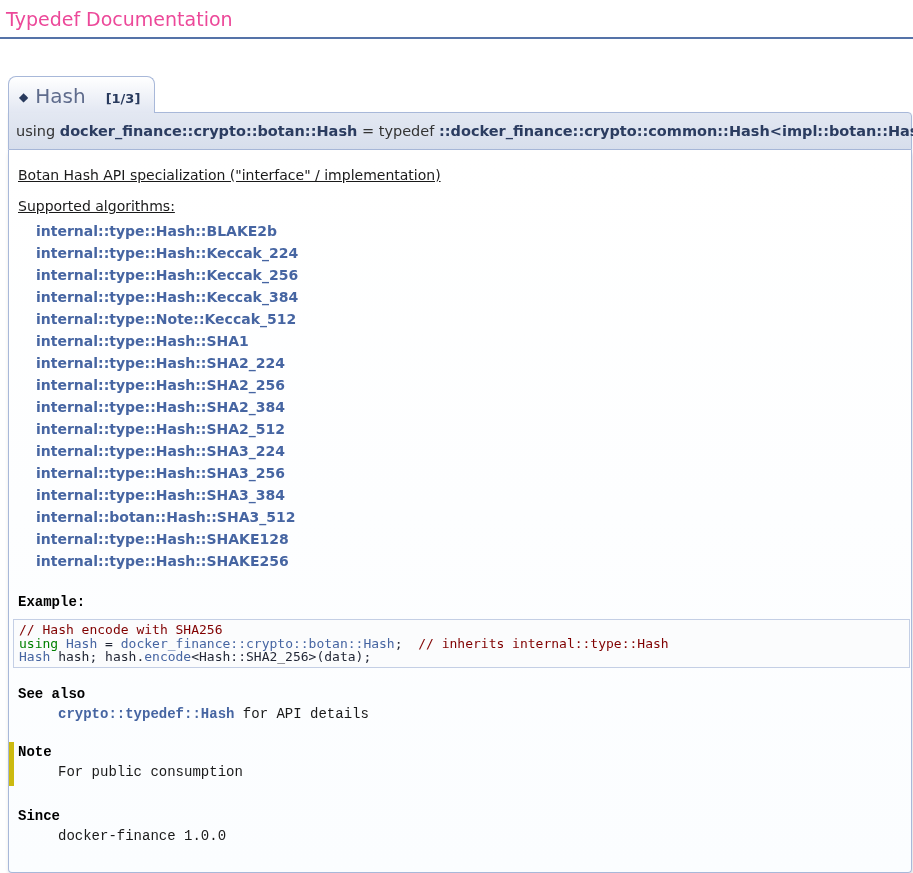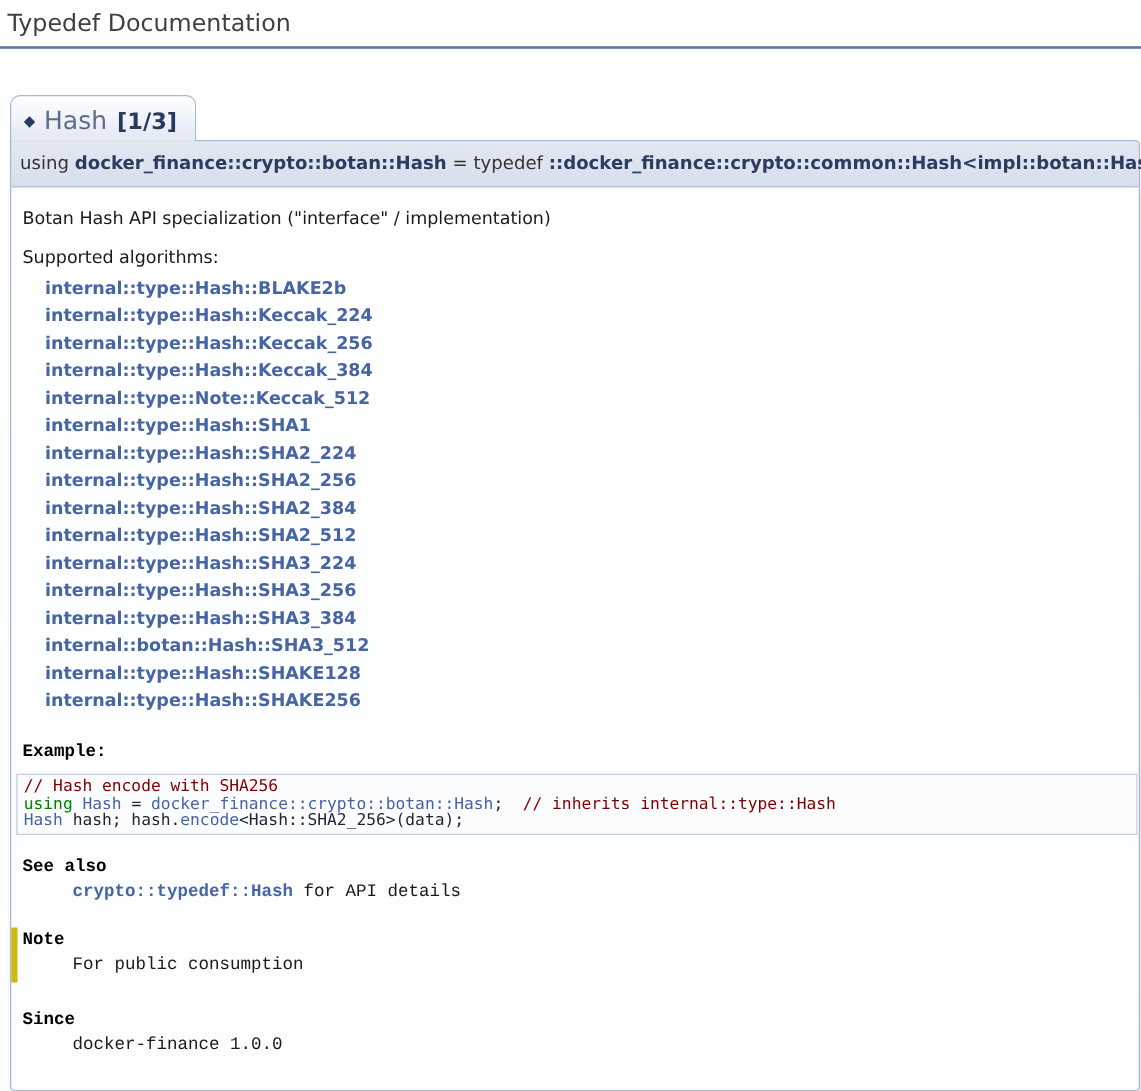--- a/index.html
+++ b/index.html
@@ -15,7 +15,7 @@
   .groupheader {
     font-size: 19px;
     font-weight: normal;
-    color: #404040;
+    color: #ec4899;
     margin: 6px 0 0 0;
     padding: 2px 0 7px 6px;
     border-bottom: 2px solid #5573A8;

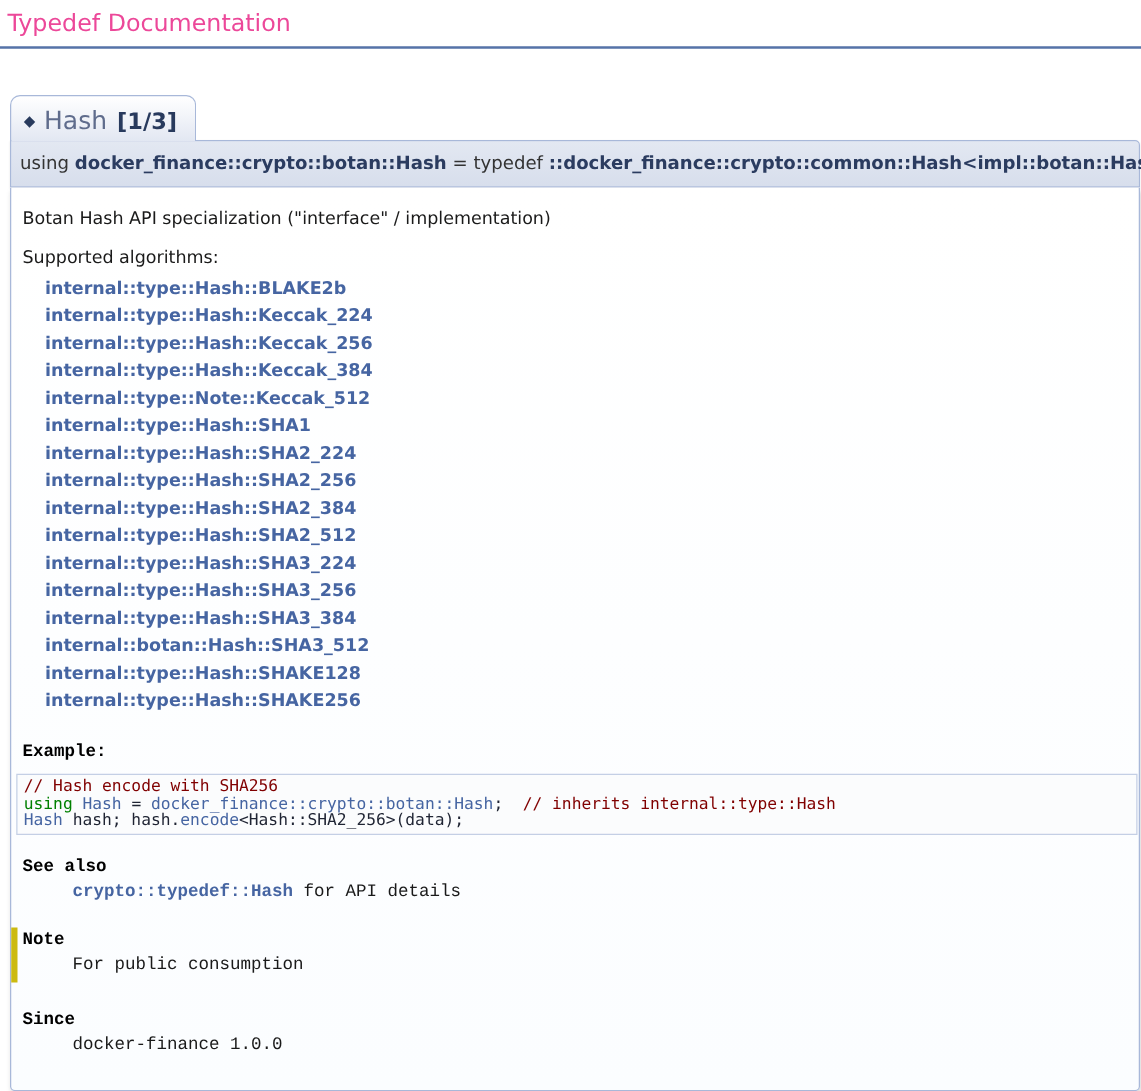--- a/index.html
+++ b/index.html
@@ -47,10 +47,10 @@
     color: #5F6C8C;
   }
   .memtitle-index {
-    font-size: 18px;
+    font-size: 13px;
     font-weight: bold;
     color: #283A5D;
-    margin-left: 8px;
+    margin-left: 20px;
   }
 
   .memitem { margin: 0 1px 0 8px; position: relative; z-index: 1; }

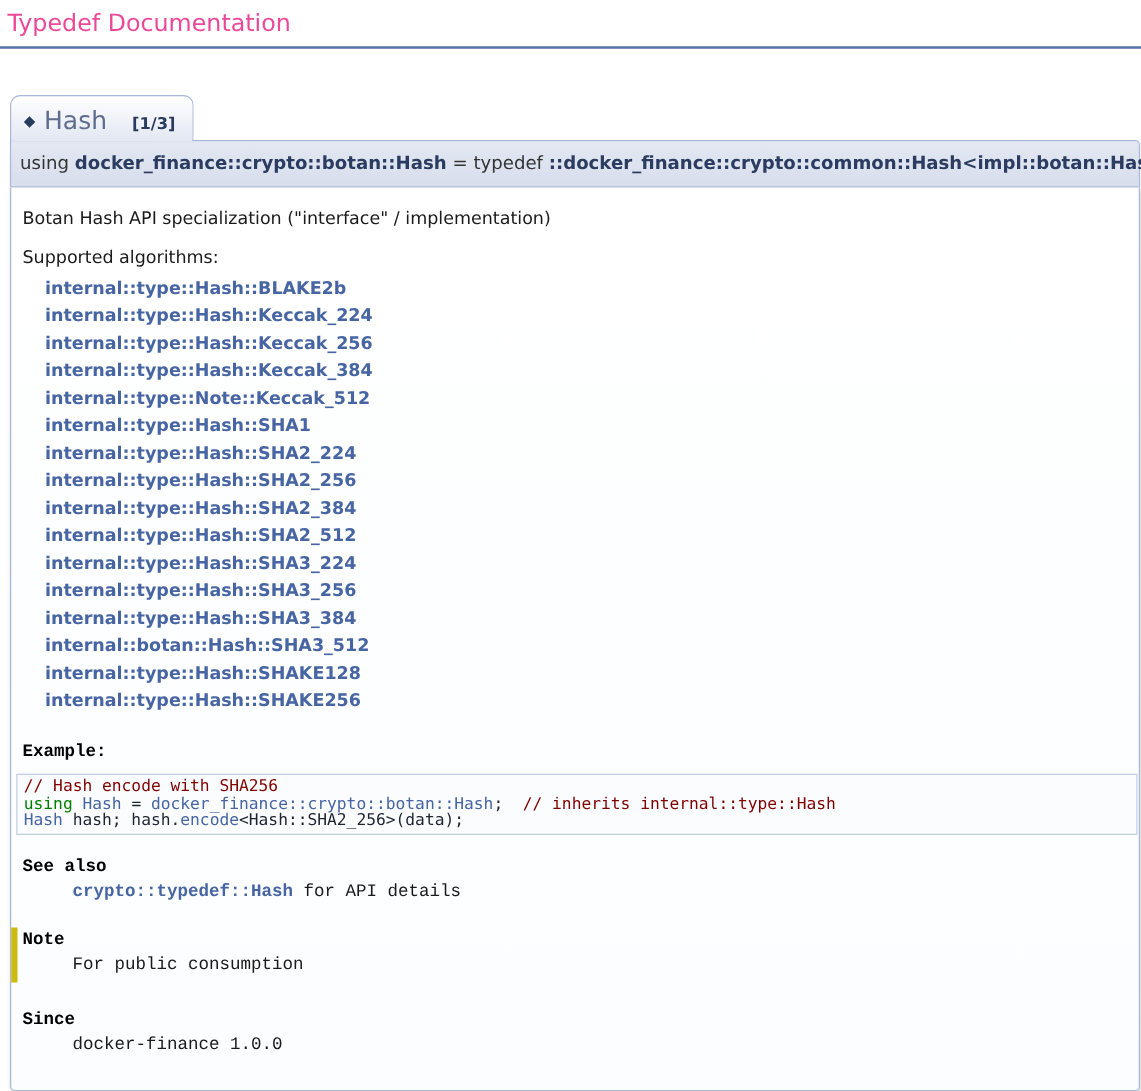--- a/index.html
+++ b/index.html
@@ -77,7 +77,7 @@
     border-radius: 0 0 4px 4px;
     box-shadow: 1px 3px 4px rgba(0,0,0,0.15);
   }
-  .memdoc p { margin: 15px 0 14px 0; }
+  .memdoc p { margin: 15px 0 14px 0; text-decoration: underline; }
 
   .algo-list { margin: 2px 0 0 18px; }
   .algo-line { line-height: 22px; }

